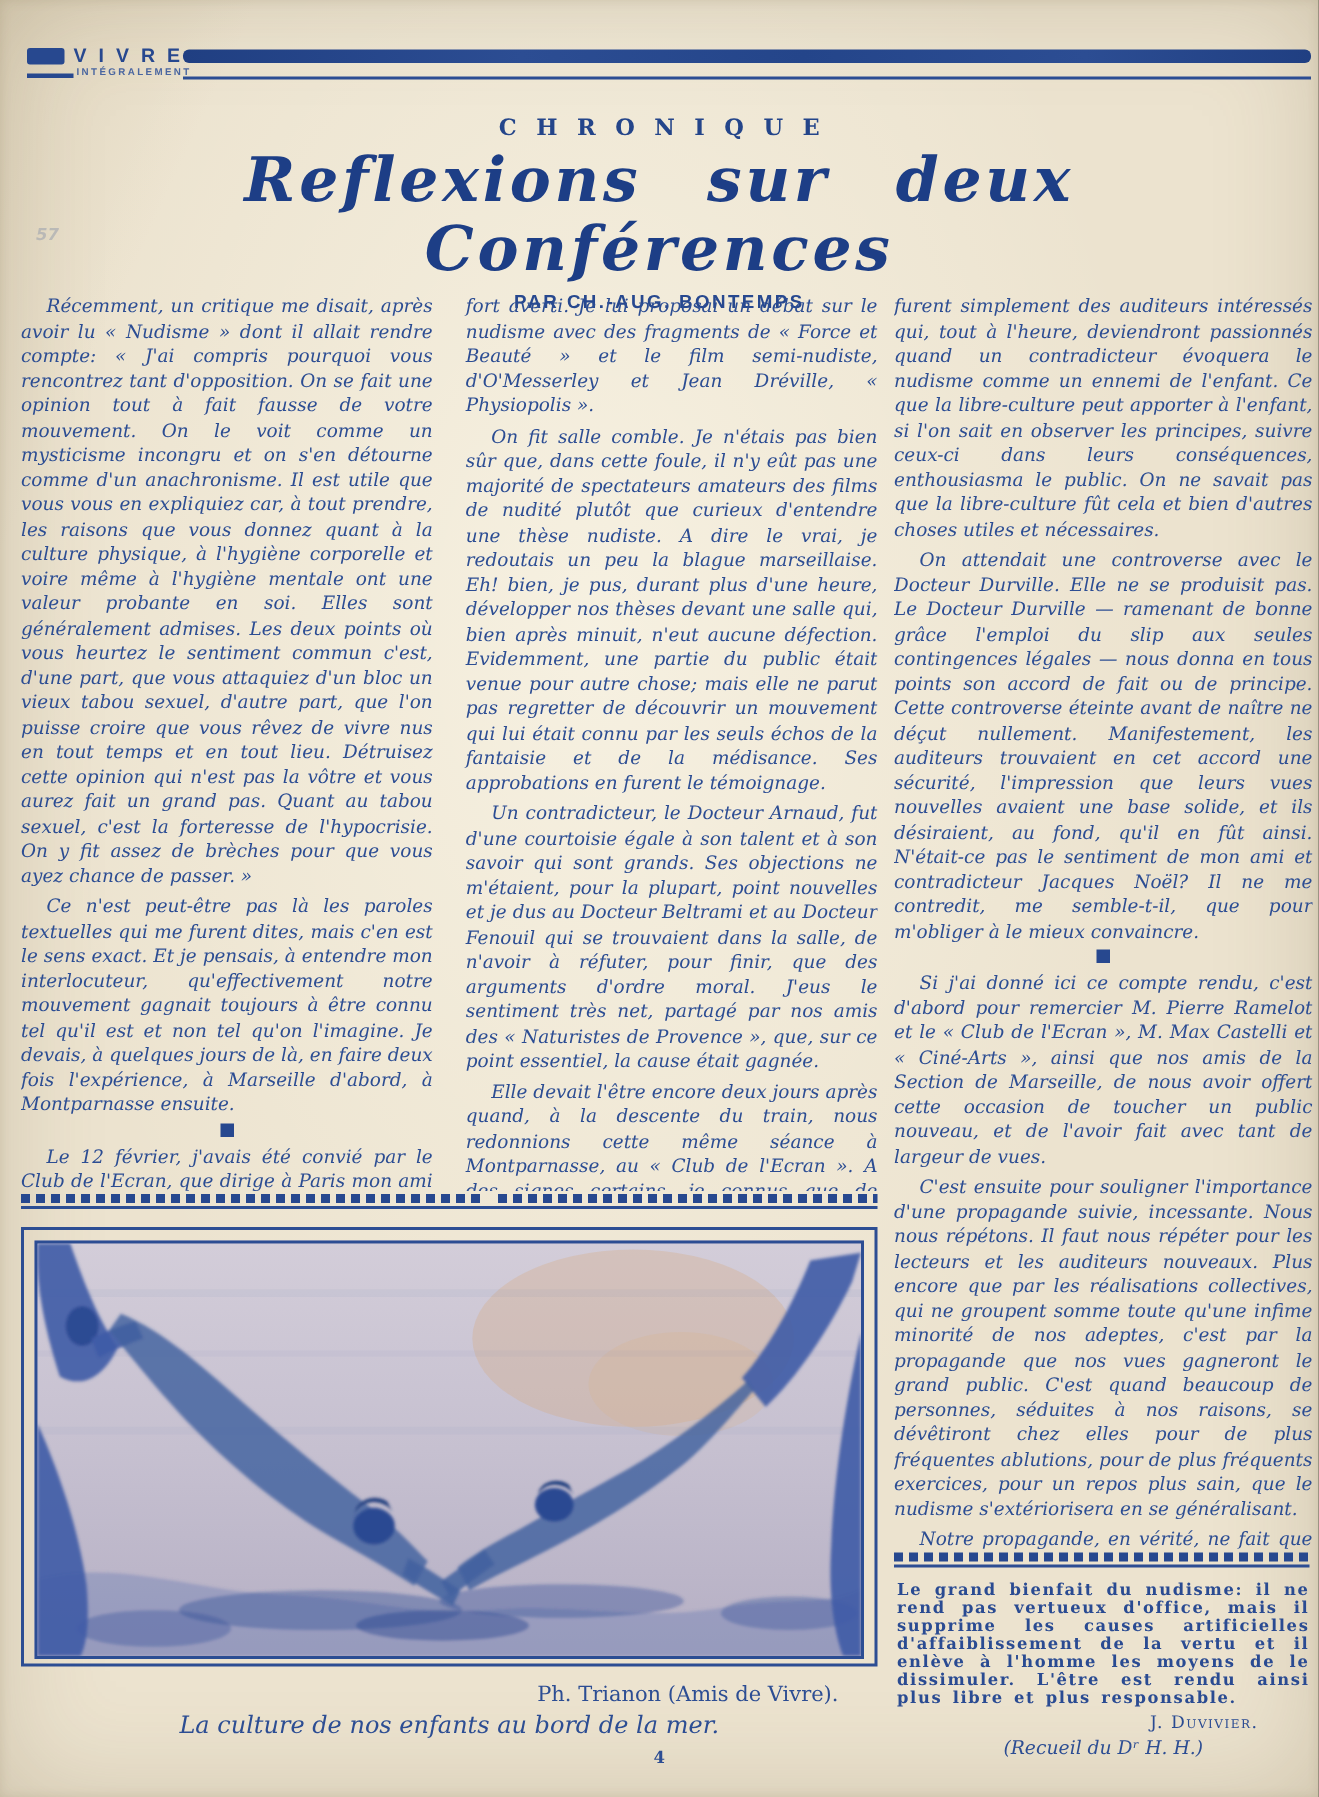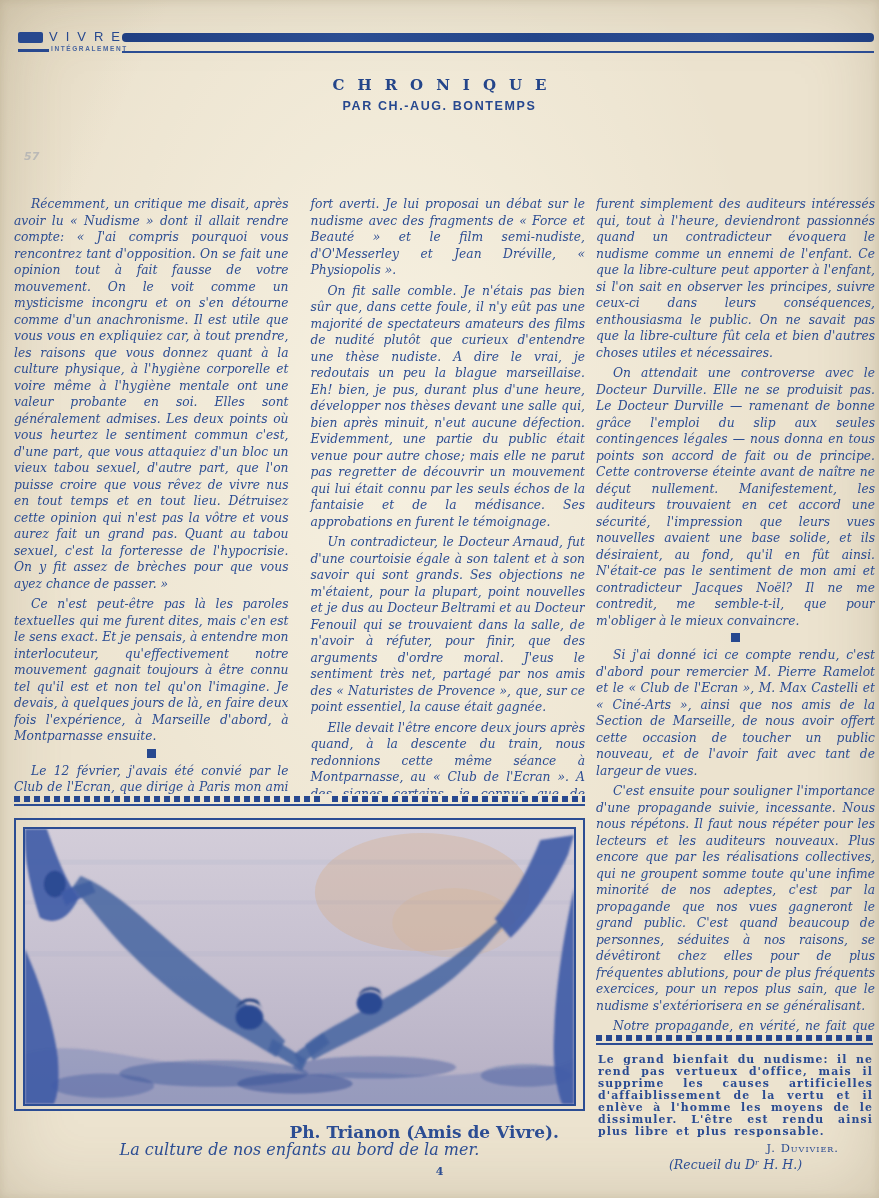--- a/index.html
+++ b/index.html
@@ -18,7 +18,7 @@
   .masthead{position:absolute;top:28px;left:18px;right:5px;height:34px;}
   .logo-rect{position:absolute;left:0;top:4px;width:25px;height:11px;background:#27488f;border-radius:2px;}
   .logo-underline{position:absolute;left:0;top:21px;width:31px;height:2.5px;background:#27488f;}
-  .brand{position:absolute;left:31px;top:1px;font-family:"Liberation Sans",sans-serif;font-weight:normal;
+  .brand{position:absolute;left:31px;top:1px;font-family:"Liberation Sans",sans-serif;font-weight:bold;
          font-size:13px;letter-spacing:8px;color:#27488f;}
   .brand-sub{position:absolute;left:33px;top:17px;font-family:"Liberation Sans",sans-serif;font-weight:bold;
          font-size:6.5px;letter-spacing:1.6px;color:#4a66a0;}

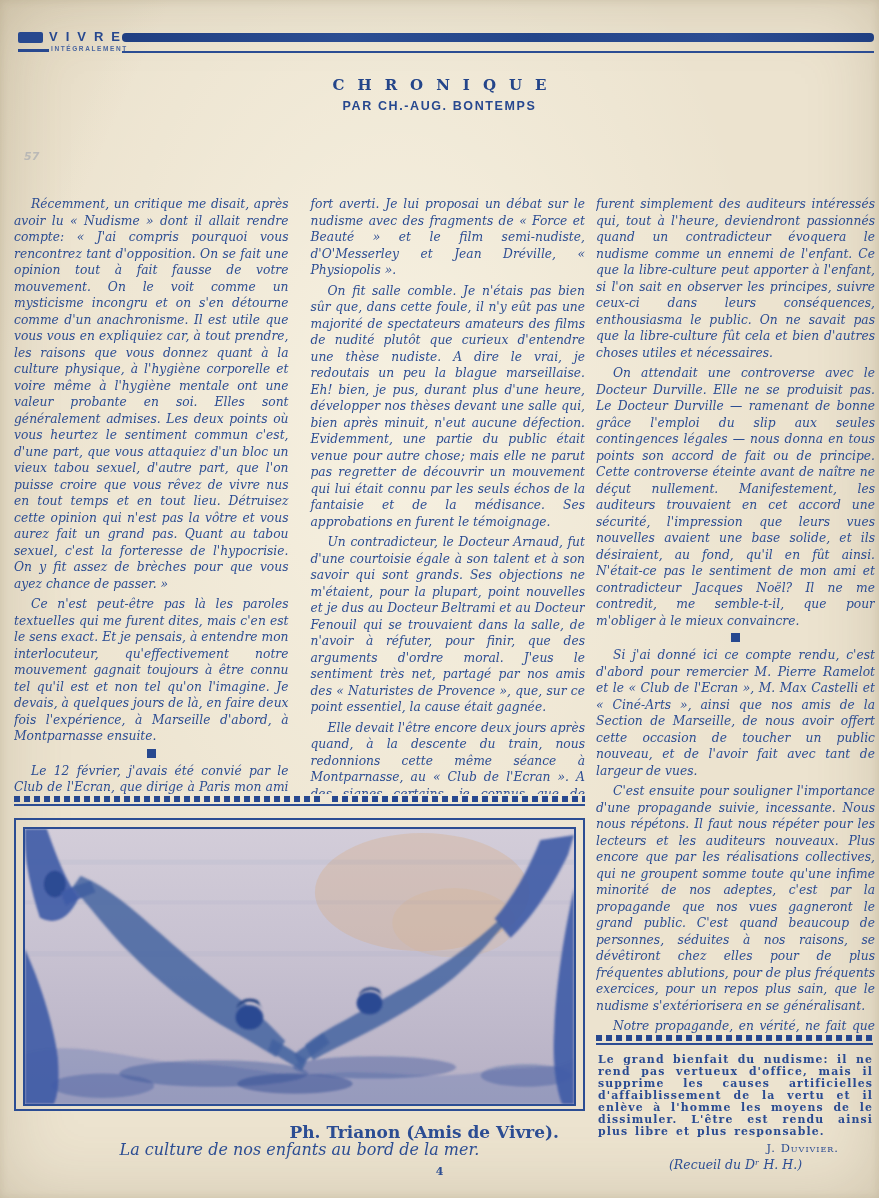--- a/index.html
+++ b/index.html
@@ -91,6 +91,7 @@
 
   <div class="header">
     <div class="kicker">CHRONIQUE</div>
+    <div class="title">Reflexions sur deux Conférences</div>
     <div class="byline">PAR CH.-AUG. BONTEMPS</div>
   </div>
 

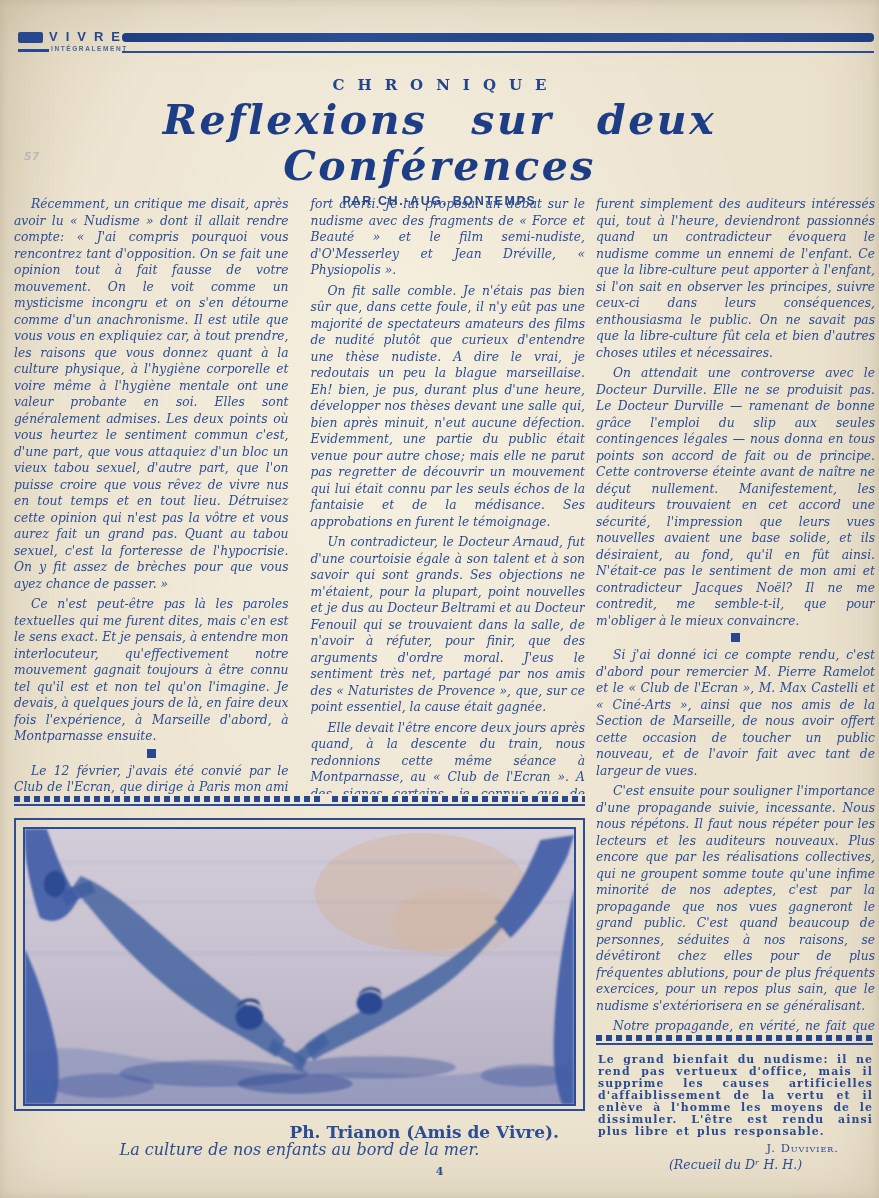--- a/index.html
+++ b/index.html
@@ -57,7 +57,7 @@
          border:2px solid #2c4d93;padding:7px;}
   .photo-inner{height:100%;border:2px solid #2c4d93;overflow:hidden;background:#c6c0d0;}
   .photo-inner svg{display:block;width:100%;height:100%;}
-  .credit{position:absolute;top:926px;right:26px;font-size:17px;color:#2c4d93;font-weight:bold;}
+  .credit{position:absolute;top:926px;right:26px;font-size:14px;color:#2c4d93;}
   .caption{position:absolute;top:944px;left:0;right:0;text-align:center;
            font-style:italic;font-size:16px;color:#2c4d93;}
   

